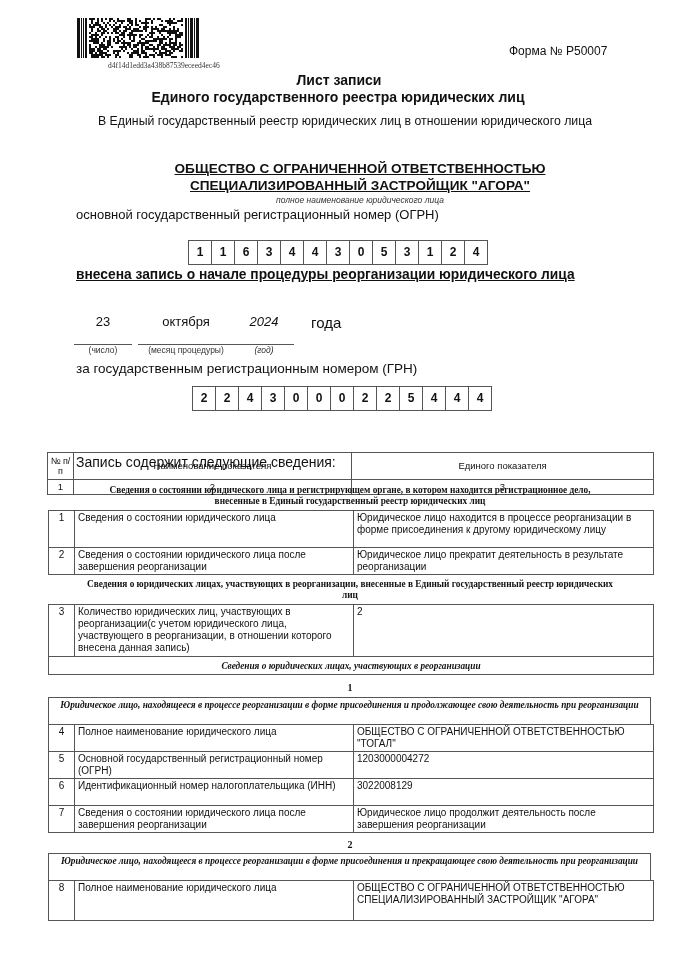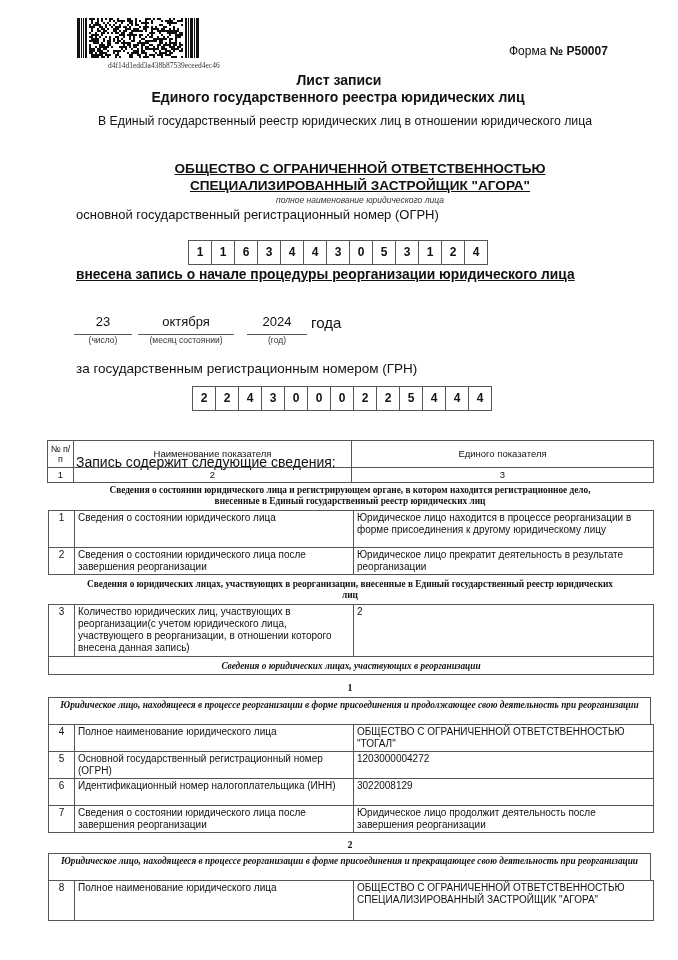--- a/index.html
+++ b/index.html
@@ -11,7 +11,7 @@
   #barcode { left: 77px; top: 18px; width: 122px; height: 40px; }
   #barcode-text { left: 77px; top: 61px; font-family: "Liberation Serif", serif; font-size: 7.5px; color: #333; white-space: nowrap; margin-left: 31px; }
   #form-number { left: 509px; top: 44px; font-size: 12px; }
-  #form-number b { font-weight: bold; }
+  #form-number b { font-weight: normal; }
 
   #title1 { left: 0; width: 678px; top: 72px; text-align: center; font-weight: bold; font-size: 14px; }
   #title2 { left: 0; width: 676px; top: 89px; text-align: center; font-weight: bold; font-size: 14px; }

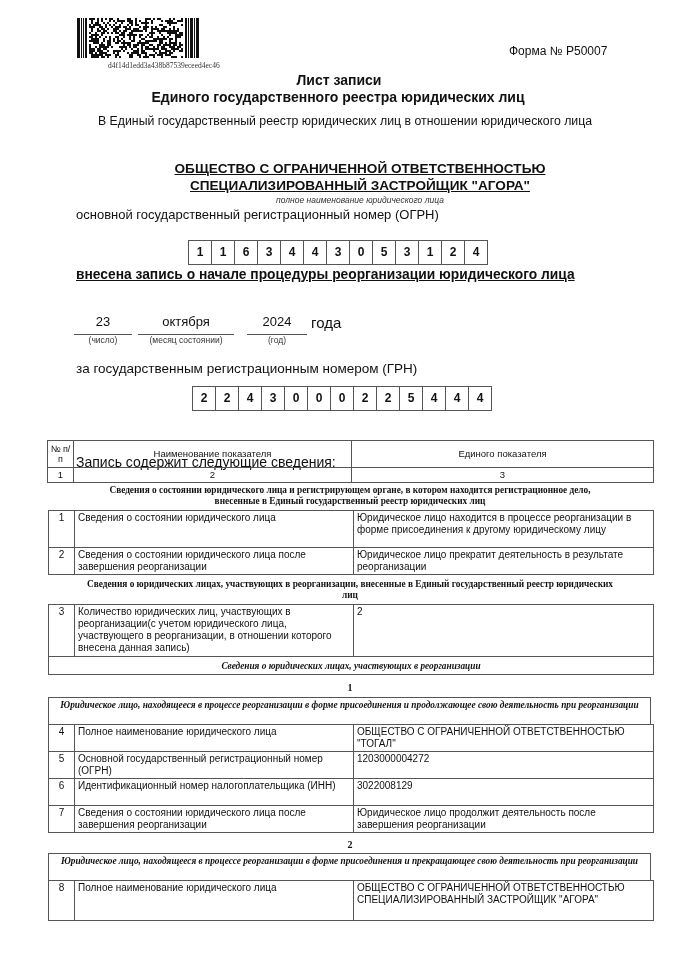--- a/index.html
+++ b/index.html
@@ -32,7 +32,7 @@
   #entry-desc { left: 76px; top: 266px; width: 580px; font-weight: bold; font-size: 13.8px; line-height: 18px; text-decoration: underline; }
 
   .date-field { position: absolute; text-align: center; font-size: 13px; }
-  .date-field .val { border-bottom: 1px solid #555; padding-bottom: 5px; }
+  .date-field .val { border-bottom: 1px solid #555; padding-bottom: 15px; }
   .date-field .cap { font-size: 8.5px; color: #333; }
   #date-day { left: 74px; top: 314px; width: 58px; }
   #date-month { left: 138px; top: 314px; width: 96px; }

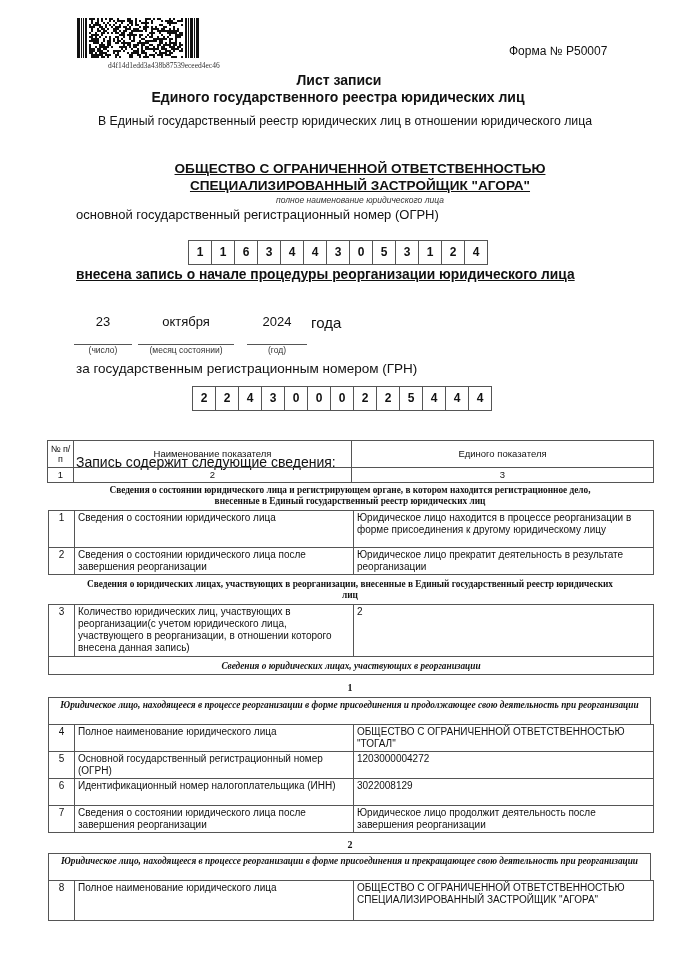--- a/index.html
+++ b/index.html
@@ -36,7 +36,7 @@
   .date-field .cap { font-size: 8.5px; color: #333; }
   #date-day { left: 74px; top: 314px; width: 58px; }
   #date-month { left: 138px; top: 314px; width: 96px; }
-  #date-year { left: 247px; top: 314px; width: 60px; }
+  #date-year { left: 234px; top: 314px; width: 60px; font-style: italic; }
   #date-suffix { left: 311px; top: 314px; font-size: 15px; }
 
   #grn-label { left: 76px; top: 361px; font-size: 13.5px; }

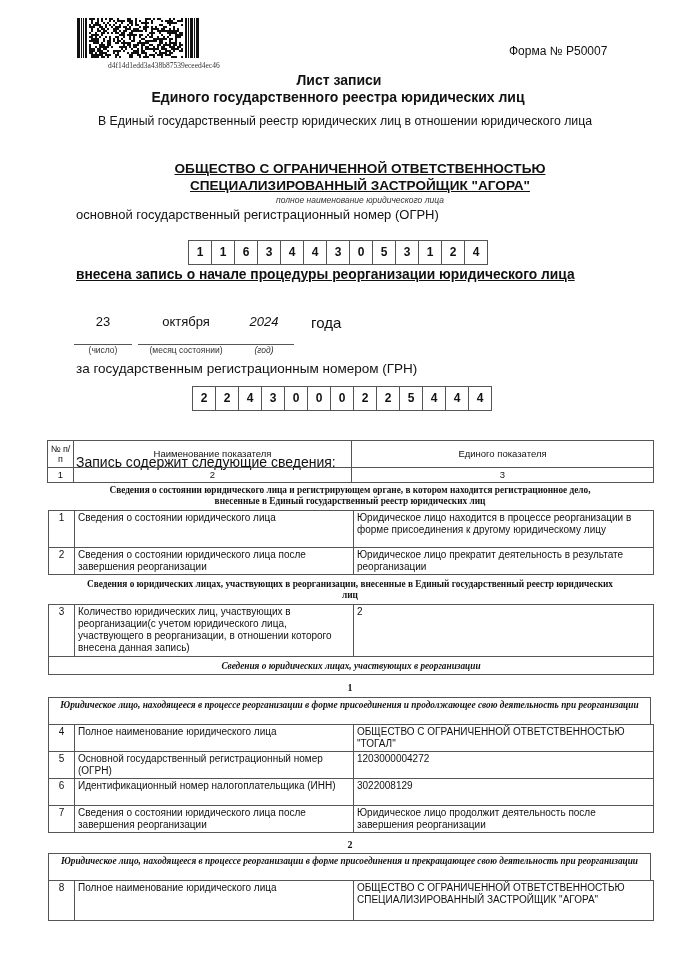--- a/index.html
+++ b/index.html
@@ -590,7 +590,7 @@
 </div>
 <div id="date-month" class="date-field">
   <div class="val">октября</div>
-  <div class="cap">(месяц состоянии)</div>
+  <div class="cap">(месяц процедуры)</div>
 </div>
 <div id="date-year" class="date-field">
   <div class="val">2024</div>

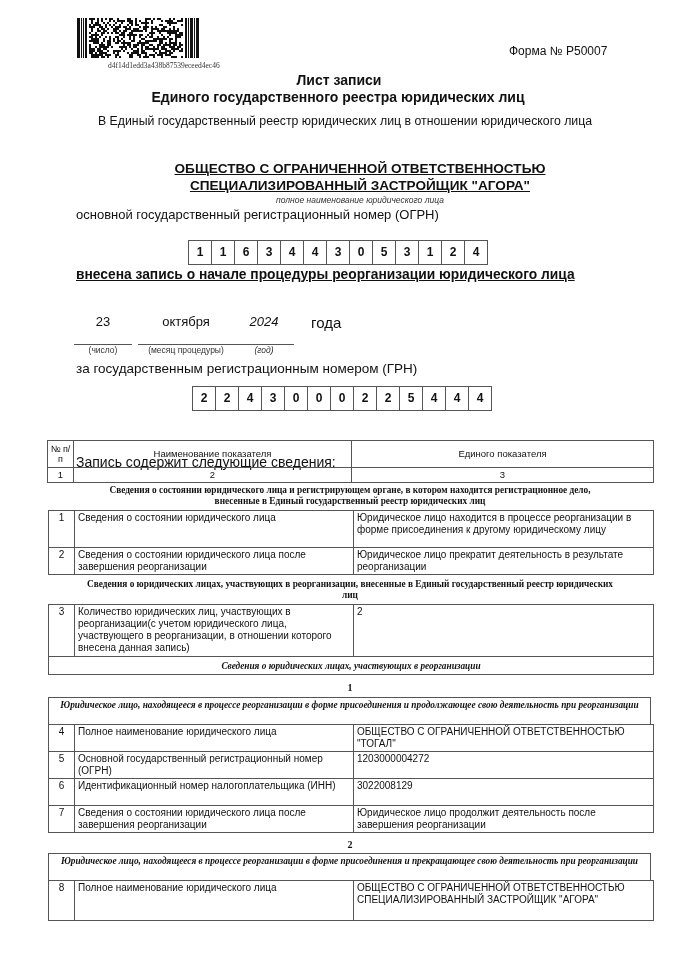--- a/index.html
+++ b/index.html
@@ -45,7 +45,7 @@
   table { border-collapse: collapse; position: absolute; table-layout: fixed; }
   td { border: 1px solid #555; font-size: 10px; vertical-align: top; padding: 1px 3px; line-height: 12px; }
 
-  #header-table { left: 47px; top: 440px; width: 606px; }
+  #header-table { left: 47px; top: 452px; width: 606px; }
   #header-table td { text-align: center; font-size: 9.5px; vertical-align: middle; }
 
   .section-title { position: absolute; left: 47px; width: 606px; text-align: center;

